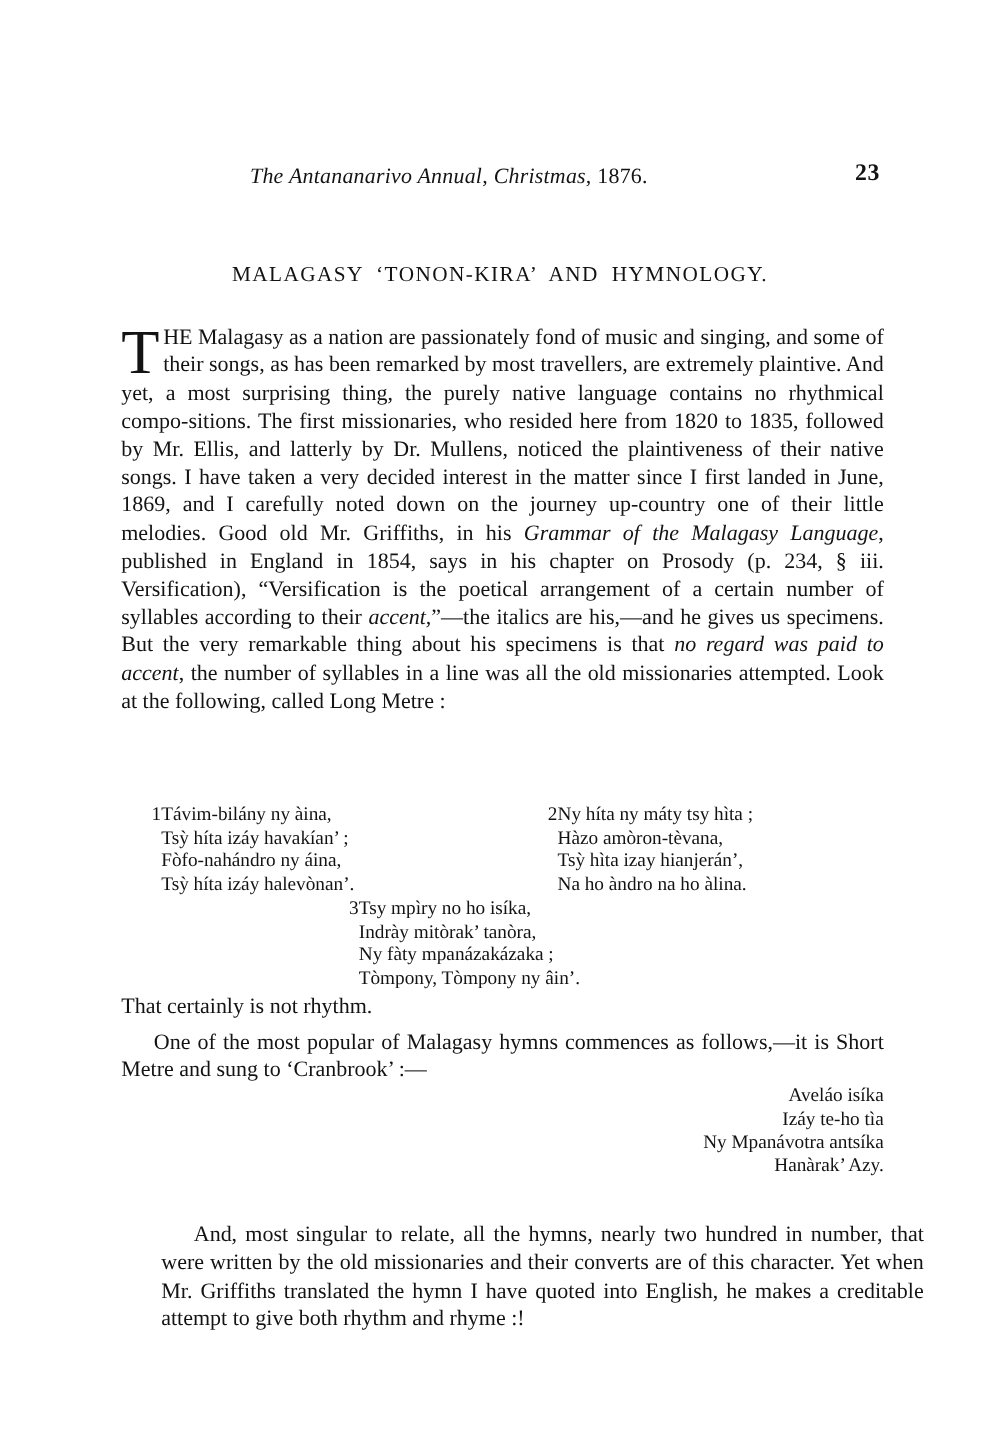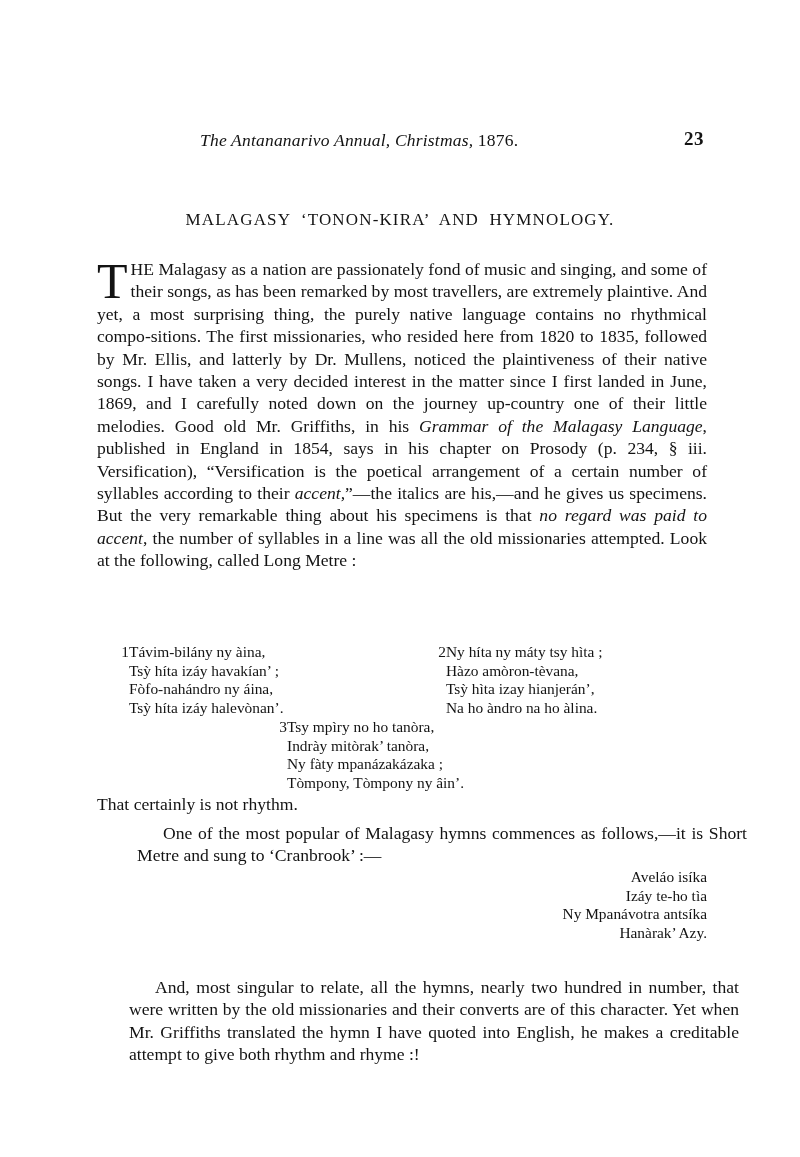--- a/index.html
+++ b/index.html
@@ -167,7 +167,7 @@
   <div class="verse verse-3">
     <span class="vnum">3</span>
     <div class="vlines">
-      <div>Tsy mpìry no ho tanòra,</div>
+      <div>Tsy mpìry no ho isíka,</div>
       <div>Indràу mitòrak’ tanòra,</div>
       <div>Ny fàty mpanázakázaka ;</div>
       <div>Tòmpony, Tòmpony ny âin’.</div>

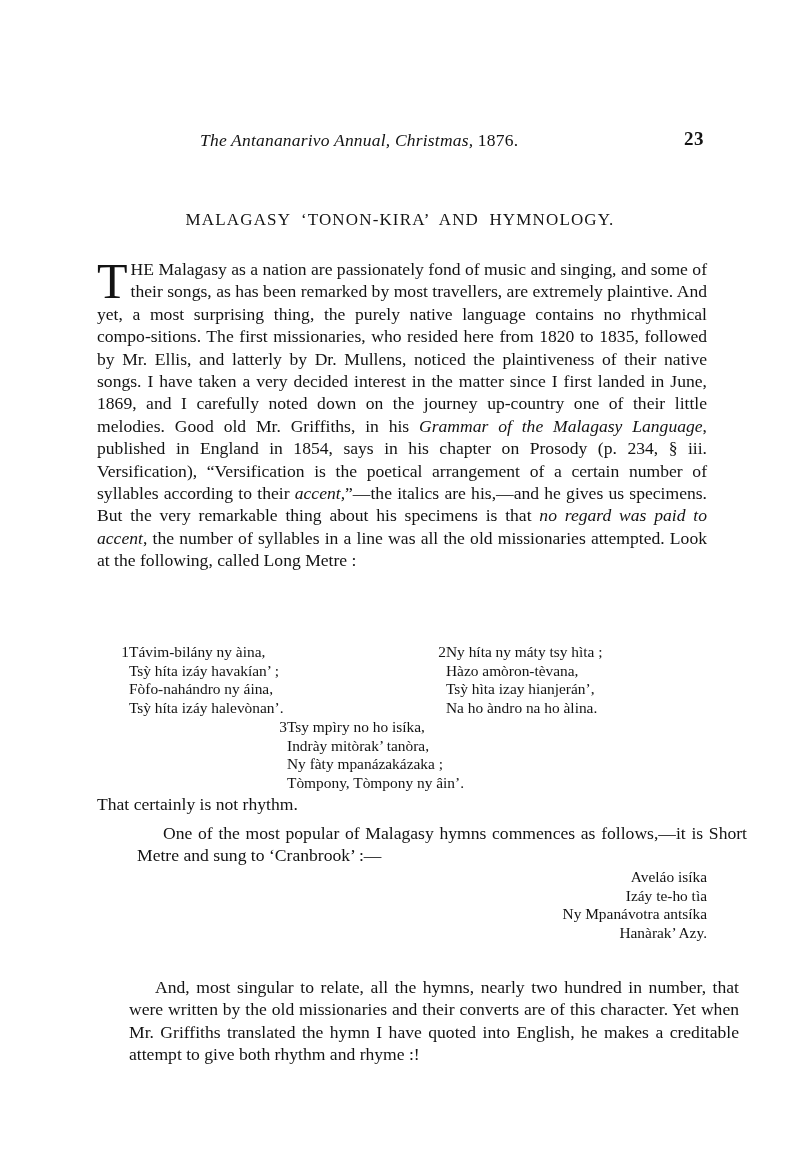--- a/index.html
+++ b/index.html
@@ -89,7 +89,7 @@
   }
 
   .para-that  { top: 793px; }
-  .para-one   { top: 822px; margin-left: 40px; }
+  .para-one   { top: 822px; }
   .para-final { top: 976px; margin-left: 32px; }
 
   .indent { text-indent: 26px; }

